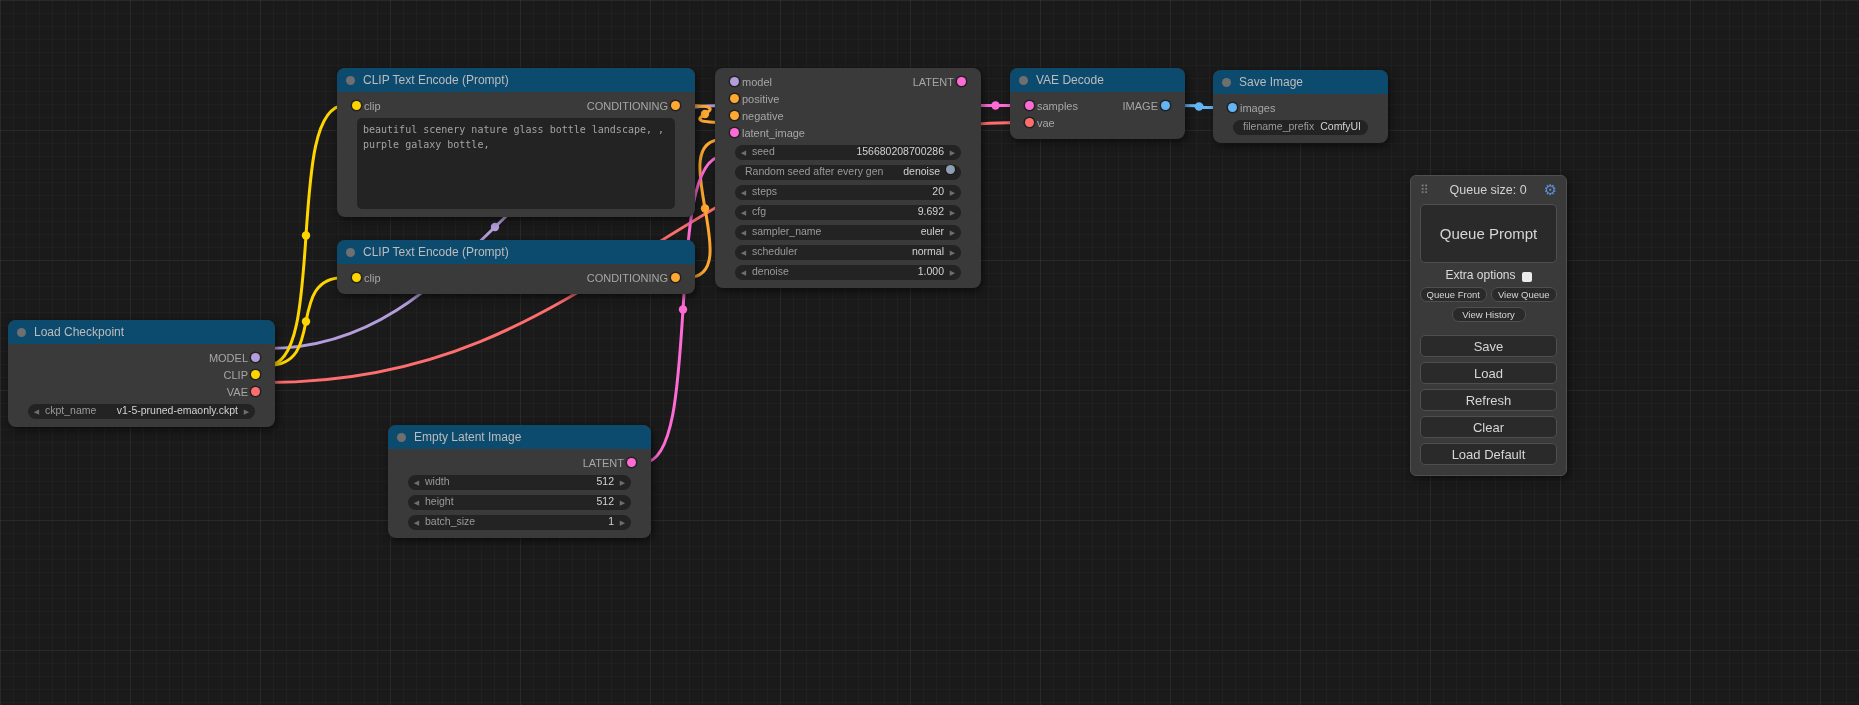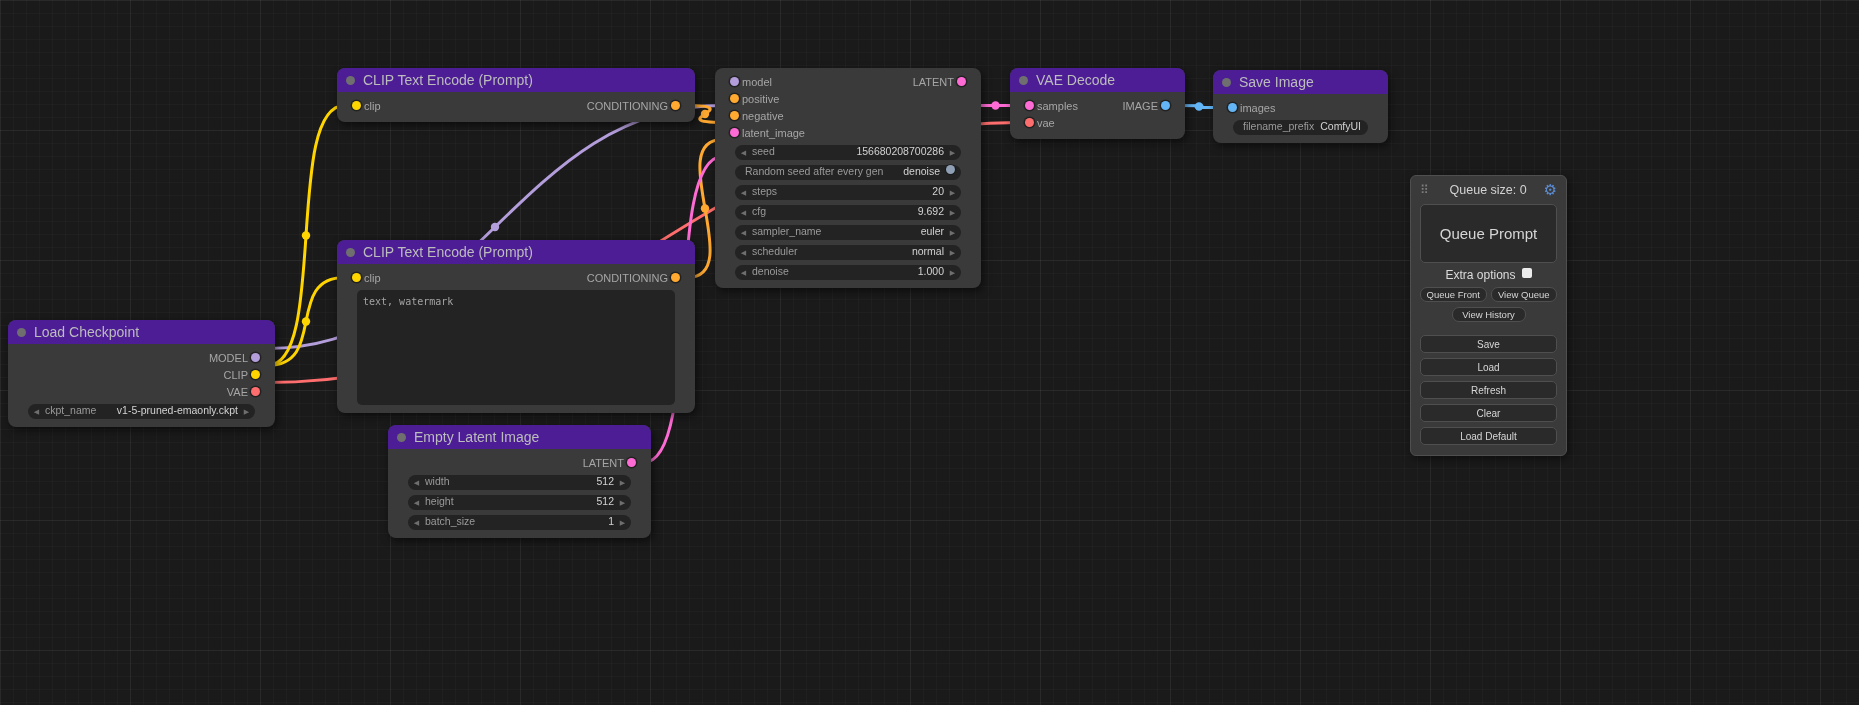--- a/index.html
+++ b/index.html
@@ -14,7 +14,7 @@
     background-size:130px 130px,130px 130px,13px 13px,13px 13px;}
   #links{position:absolute;left:0;top:0;width:1859px;height:705px;z-index:0;pointer-events:none}
   .node{position:absolute;background:#3a3a3a;border-radius:8px;box-shadow:2px 3px 9px rgba(0,0,0,.55);z-index:1;color:#9d9d9d}
-  .node-title{height:24px;background:#4c1d95;border-radius:8px 8px 0 0;display:flex;align-items:center;gap:8px;padding:0 9px;color:#bcbcbc;font-size:14px;white-space:nowrap}
+  .node-title{height:24px;background:#0c4a6e;border-radius:8px 8px 0 0;display:flex;align-items:center;gap:8px;padding:0 9px;color:#bcbcbc;font-size:12px;white-space:nowrap}
   .collapse-dot{width:9px;height:9px;border-radius:50%;background:#6f6f6f;flex:none}
   .node-body{padding:5px 12px 8px}
   .slot-row{position:relative;height:17px;display:flex;align-items:center;padding:0 15px;font-size:11px;color:#a6a6a6}

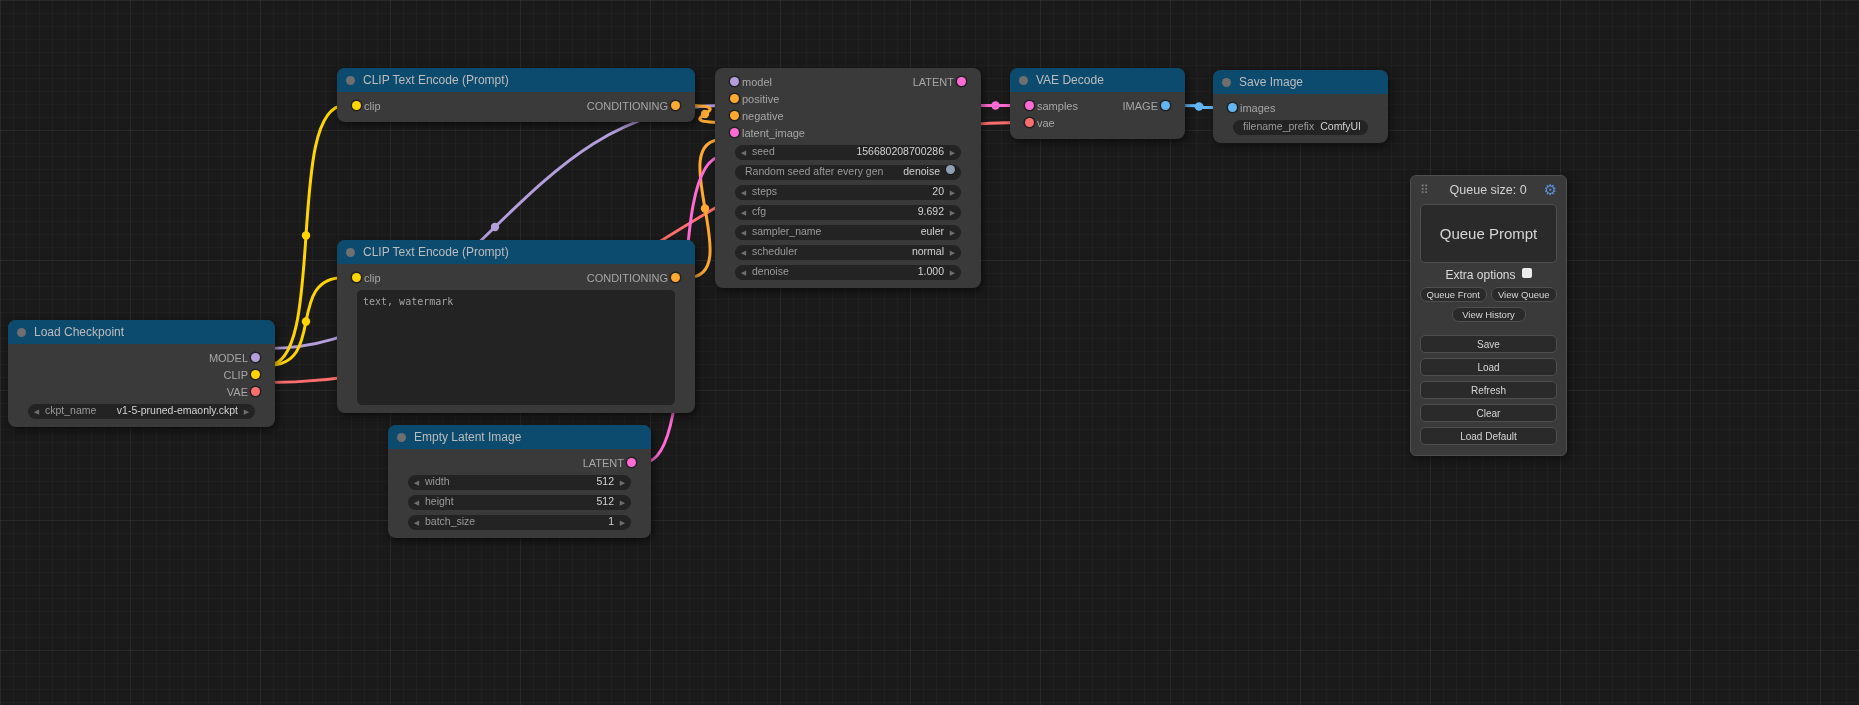--- a/index.html
+++ b/index.html
@@ -115,6 +115,7 @@
         <span>CONDITIONING</span>
         <span class="port out" style="background-color: rgb(255, 169, 49);"></span>
       </div>
+      <div class="textarea" style="height:91px">beautiful scenery nature glass bottle landscape, , purple galaxy bottle,</div>
     </div>
   </div>
 

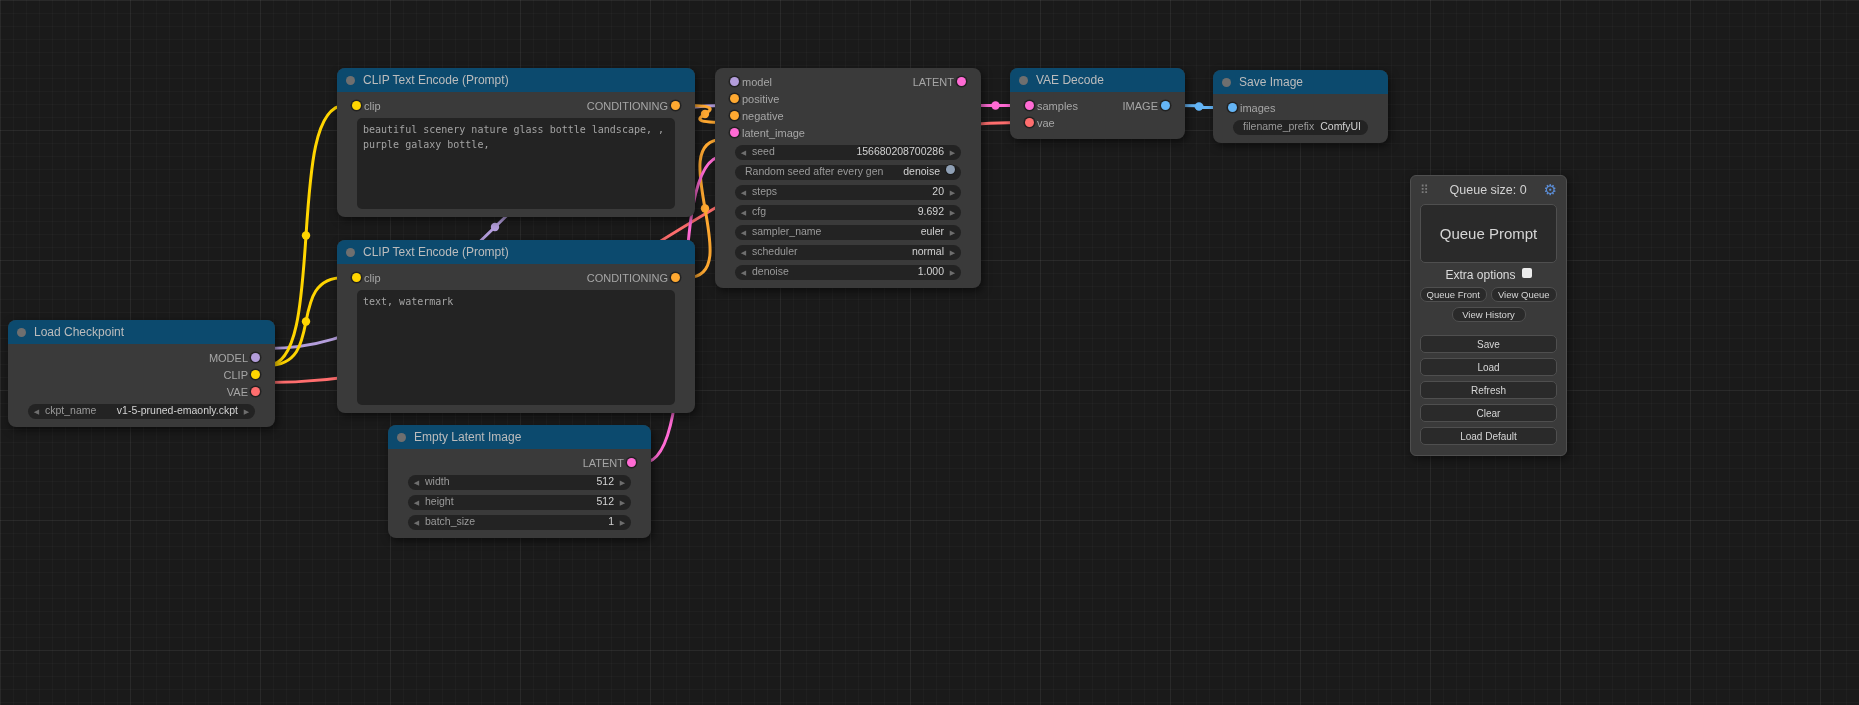--- a/index.html
+++ b/index.html
@@ -42,7 +42,7 @@
   .qbtn.primary{font-size:15px;padding:20px 0}
   .qbtn.big{font-size:10px;padding:2.5px 0}
   .qbtn.small{font-size:9.5px;padding:1px 2px;border-radius:7px}
-  .qp-extra{display:flex;align-items:flex-start;justify-content:center;gap:6px;color:#dcdcdc;font-size:12px}
+  .qp-extra{display:flex;align-items:flex-end;justify-content:center;gap:6px;color:#dcdcdc;font-size:12px}
   .qp-check{width:10px;height:10px;background:#ececec;border-radius:2px}
   .qp-row{display:flex;gap:4px}
   .qp-row .qbtn{flex:1}

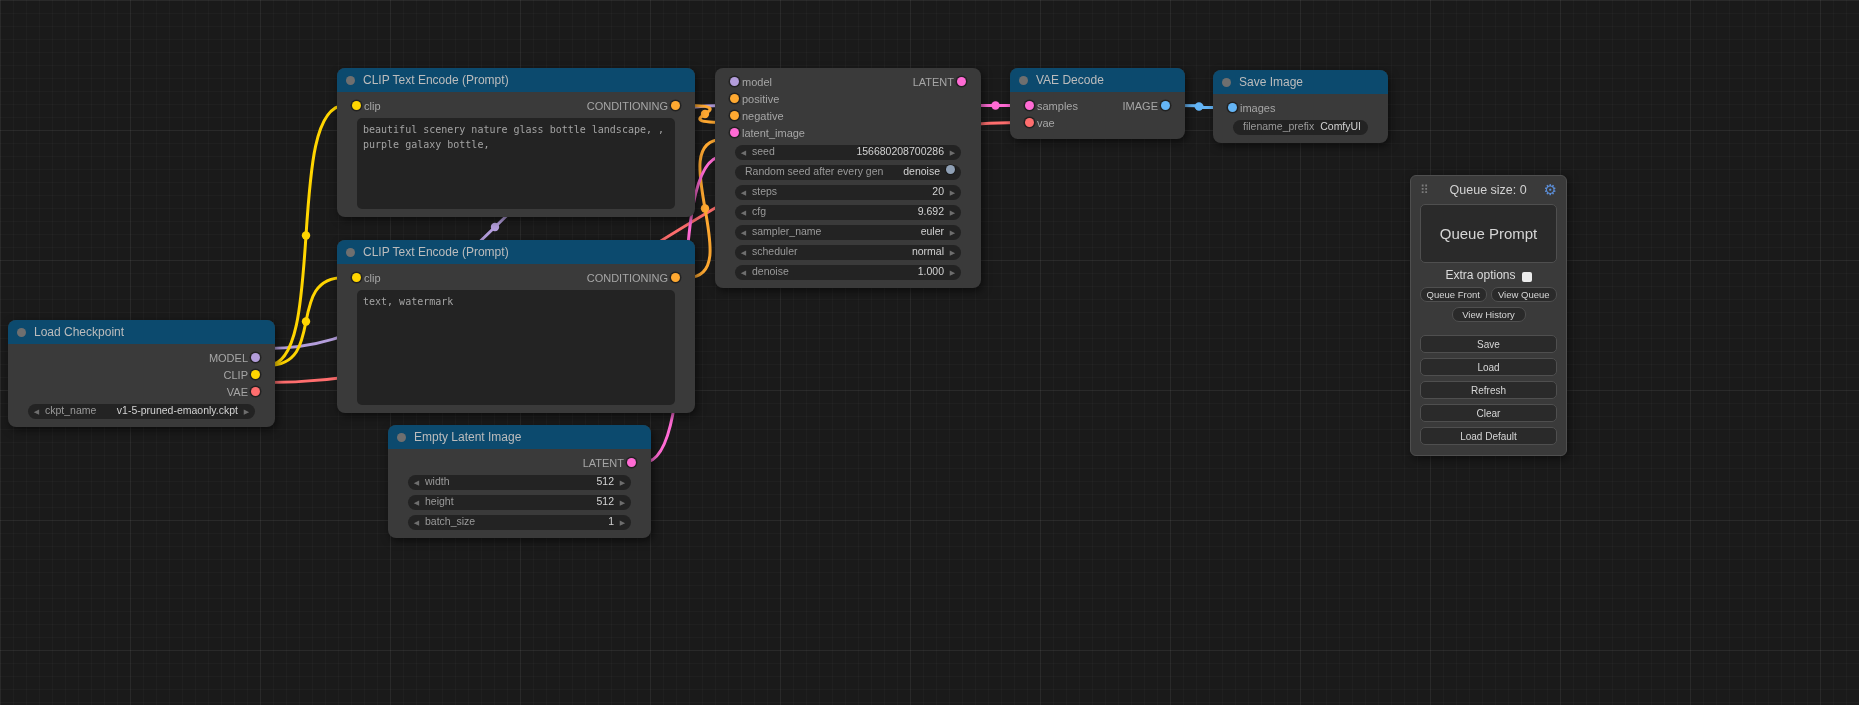--- a/index.html
+++ b/index.html
@@ -131,7 +131,6 @@
         <span>CONDITIONING</span>
         <span class="port out" style="background-color: rgb(255, 169, 49);"></span>
       </div>
-      <div class="textarea" style="height:115px">text, watermark</div>
     </div>
   </div>
 

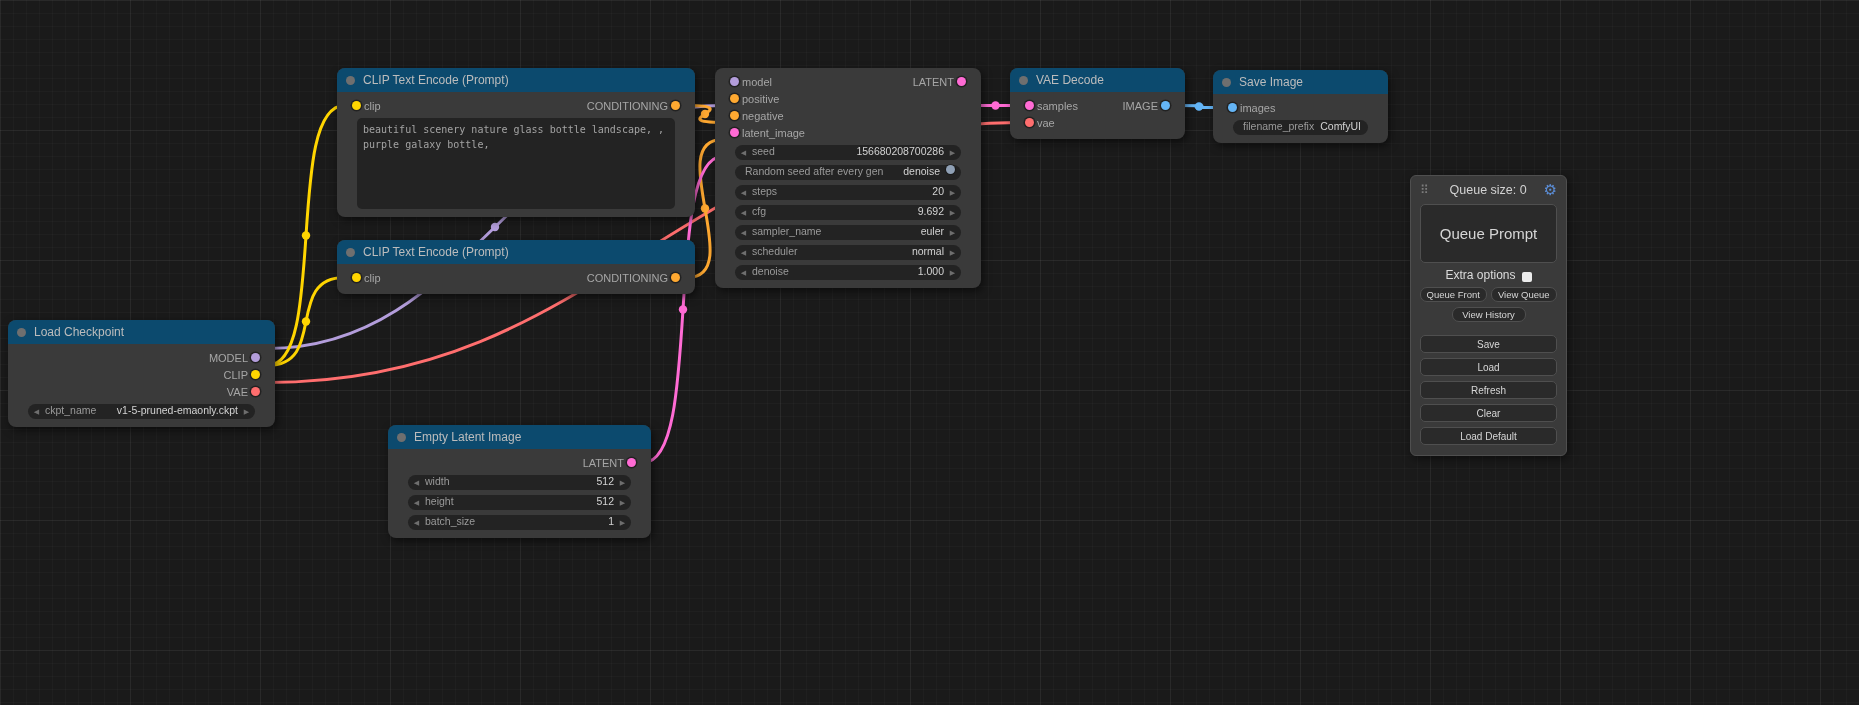--- a/index.html
+++ b/index.html
@@ -40,7 +40,7 @@
   .qp-gear{font-size:15px;line-height:1}
   .qbtn{background:#2a2a2a;border:1px solid #4f4f4f;border-radius:5px;color:#d6d6d6;text-align:center;white-space:nowrap;cursor:default}
   .qbtn.primary{font-size:15px;padding:20px 0}
-  .qbtn.big{font-size:10px;padding:2.5px 0}
+  .qbtn.big{font-size:13px;padding:2.5px 0}
   .qbtn.small{font-size:9.5px;padding:1px 2px;border-radius:7px}
   .qp-extra{display:flex;align-items:flex-end;justify-content:center;gap:6px;color:#dcdcdc;font-size:12px}
   .qp-check{width:10px;height:10px;background:#ececec;border-radius:2px}

